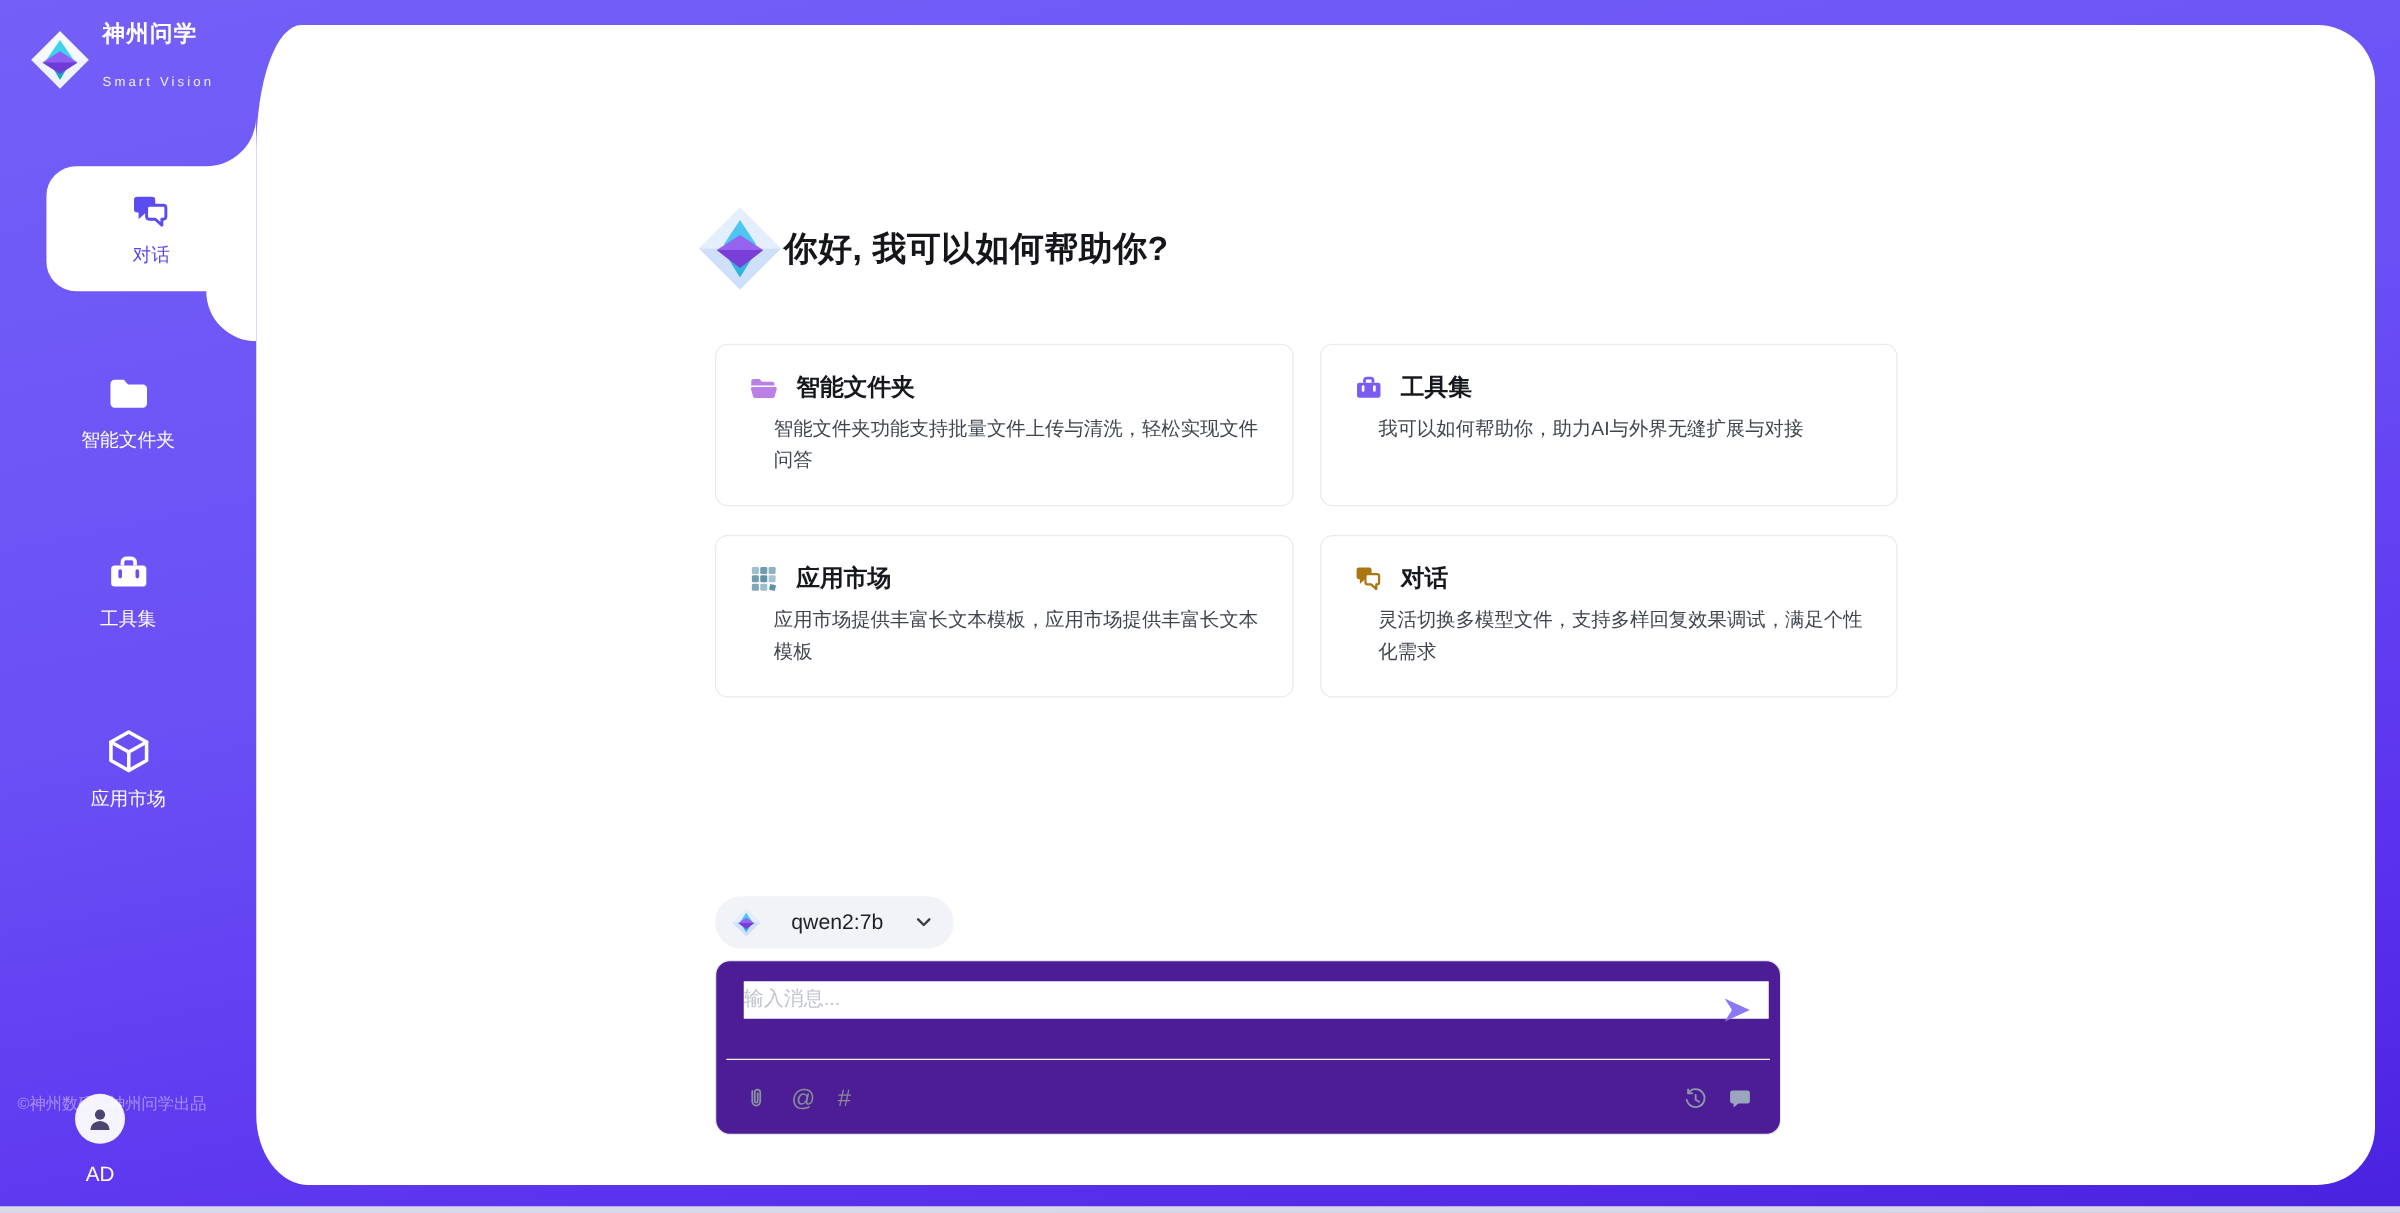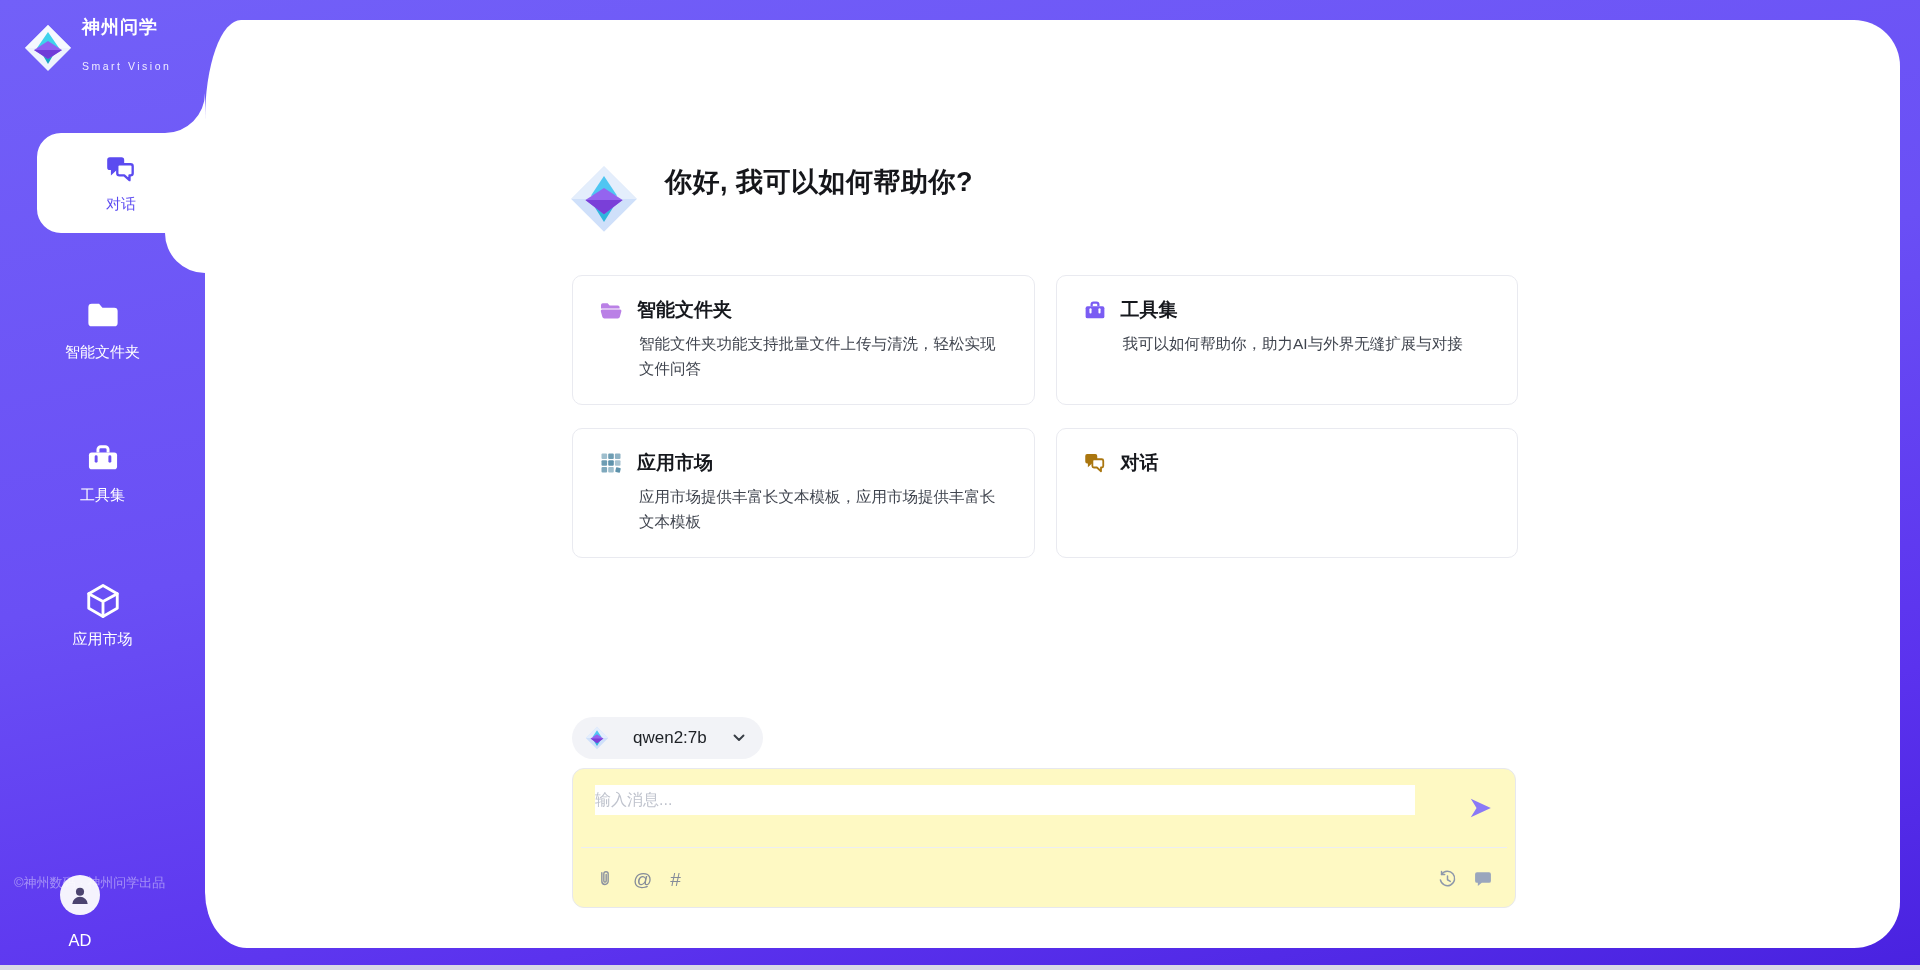--- a/index.html
+++ b/index.html
@@ -33,7 +33,7 @@
   .side-footer { position:absolute; left:14px; top:874px; color:rgba(255,255,255,0.42); font-size:13px; }
 
   
-  .greeting { position:absolute; left:364px; top:144px; display:flex; align-items:flex-start; gap:26px; }
+  .greeting { position:absolute; left:352px; top:144px; display:flex; align-items:center; }
   .greeting h1 { font-size:27px; font-weight:700; color:#15161a; letter-spacing:0.5px; }
 
   

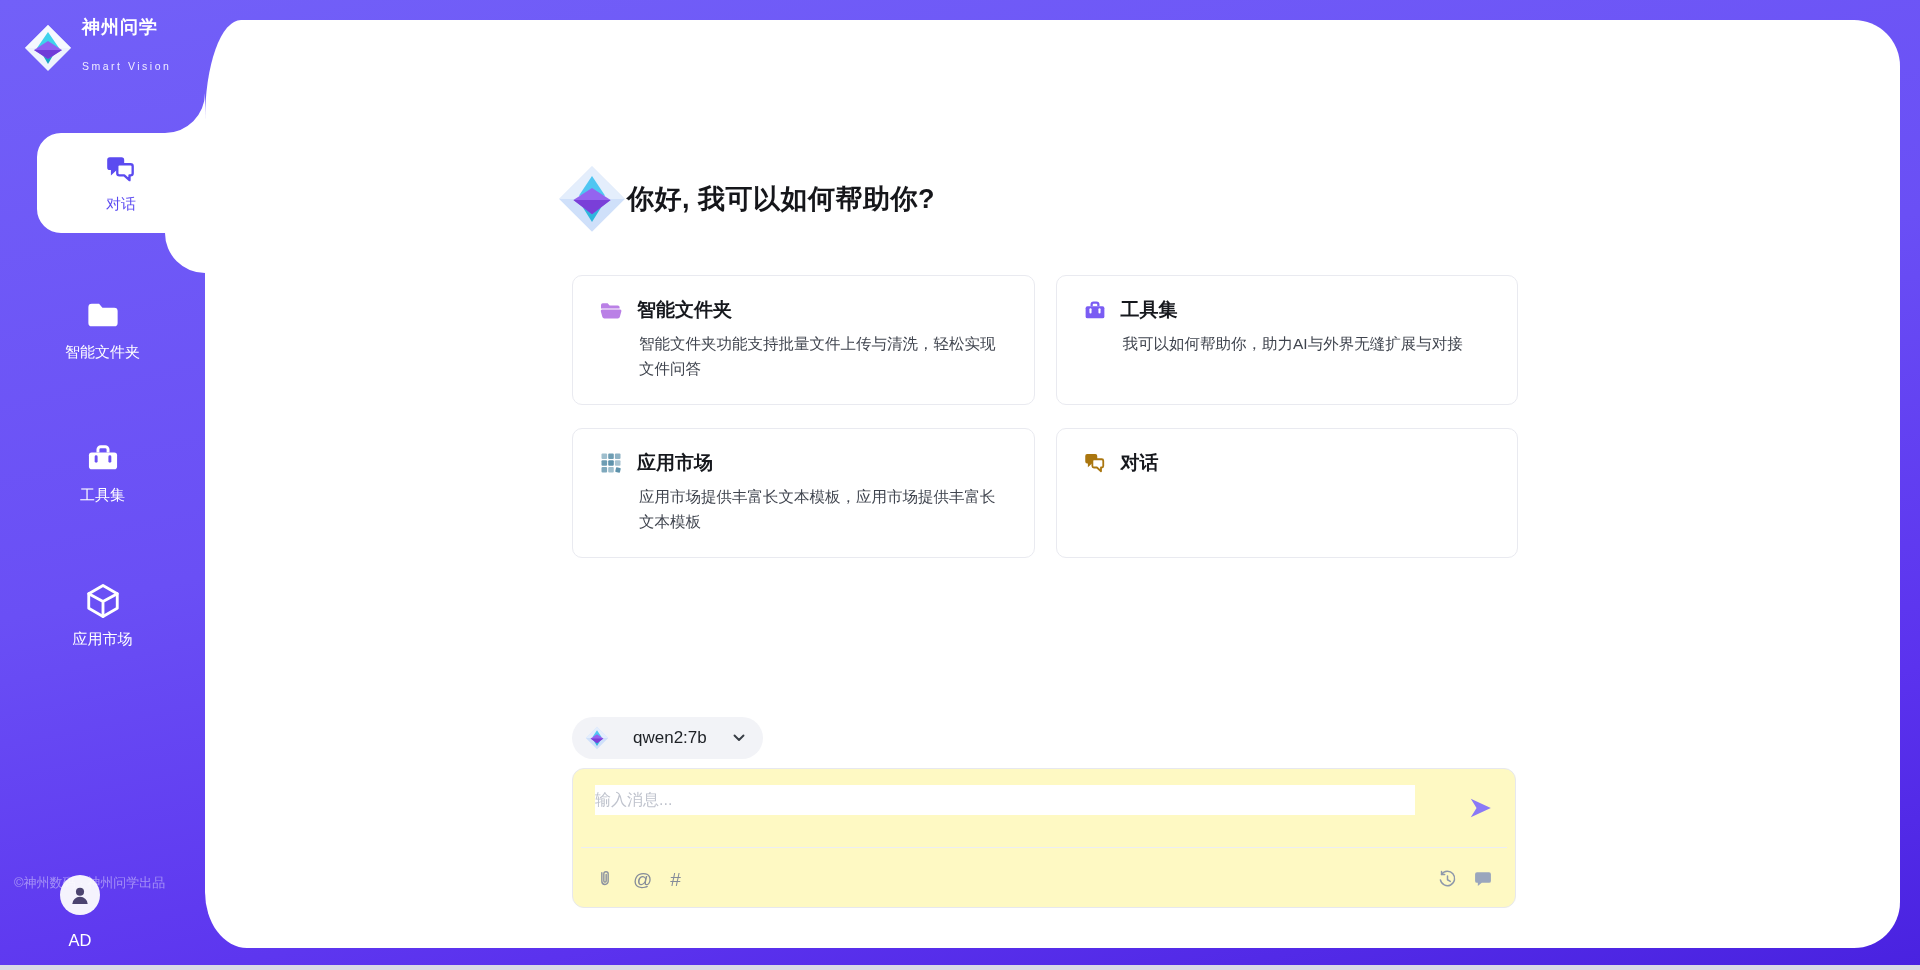--- a/index.html
+++ b/index.html
@@ -43,7 +43,7 @@
           padding:21px 26px; cursor:pointer; }
   .card-head { display:flex; align-items:center; gap:14px; }
   .card-head .ttl { font-size:19px; font-weight:700; color:#16181d; }
-  .card .desc { margin-top:9px; margin-left:40px; font-size:15.5px; color:#40454f; line-height:1.6; }
+  .card .desc { margin-top:9px; margin-left:20px; font-size:15.5px; color:#40454f; line-height:1.6; }
 
   
   .model-pill { position:absolute; left:367px; top:697px; height:42px; border-radius:21px; background:#f2f3f7;

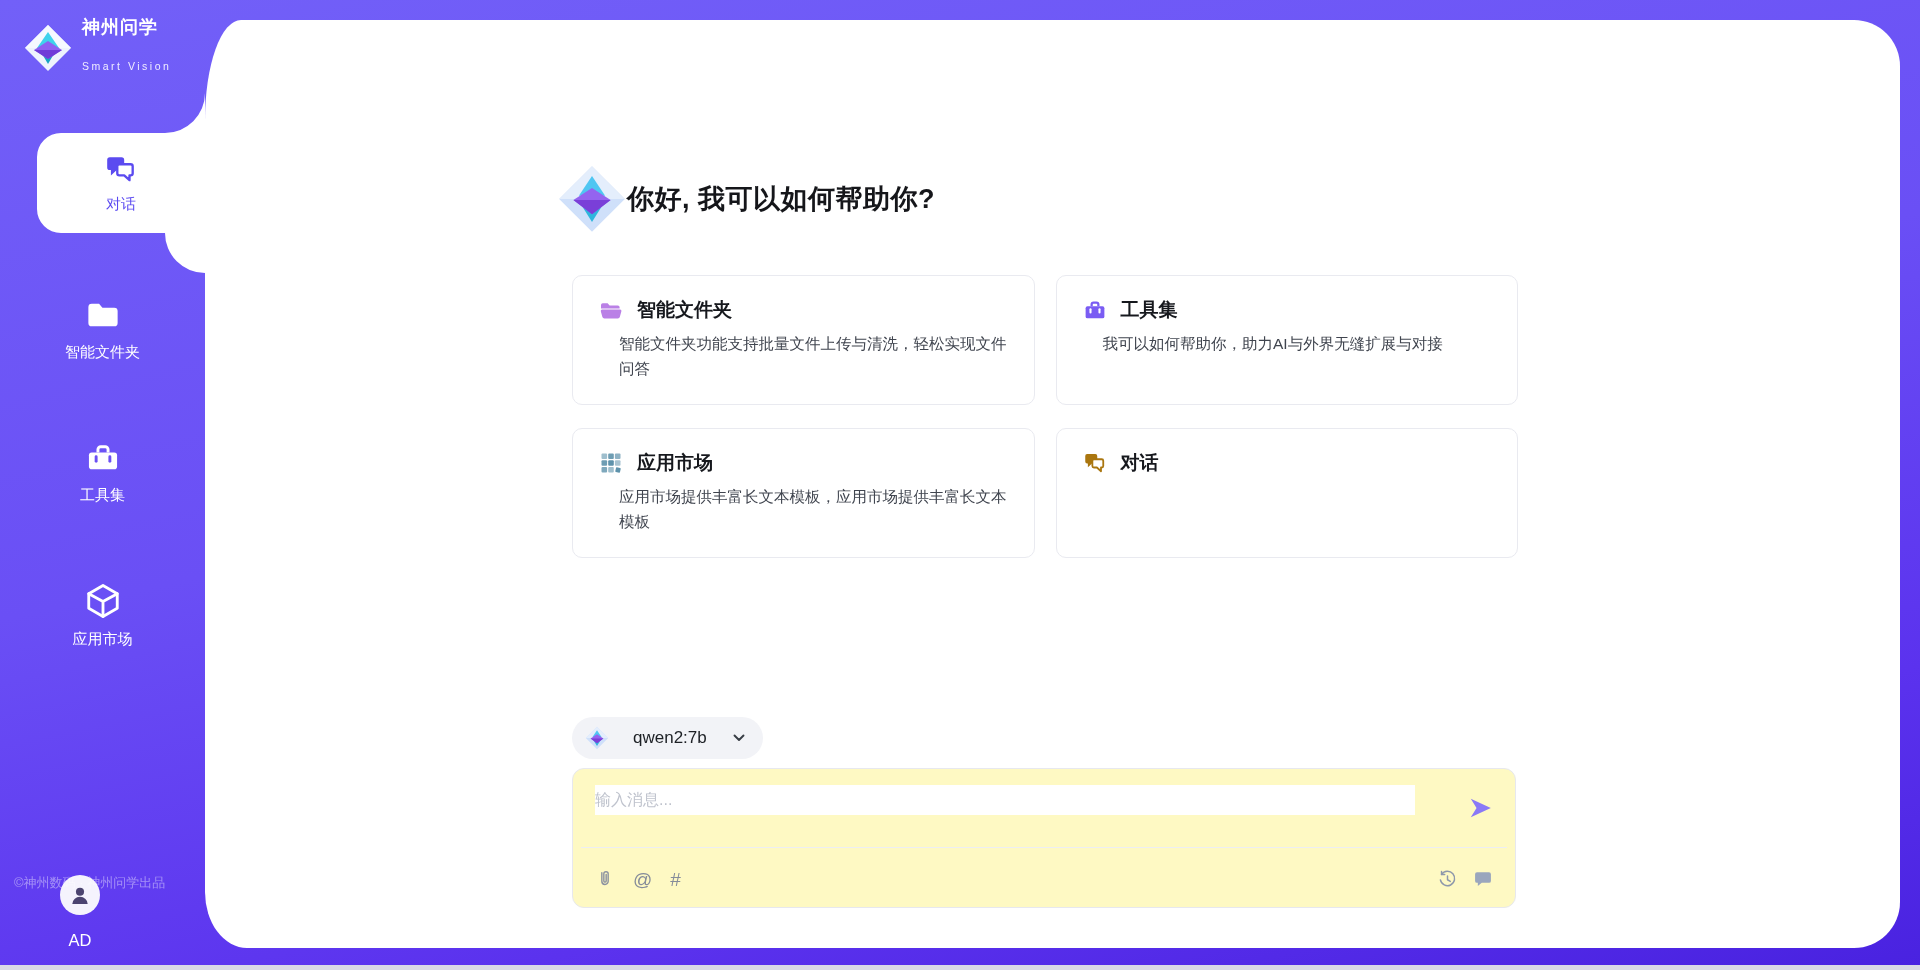--- a/index.html
+++ b/index.html
@@ -205,6 +205,7 @@
           </svg>
           <span class="ttl">对话</span>
         </div>
+        <div class="desc">灵活切换多模型文件，支持多样回复效果调试，满足个性化需求</div>
       </div>
 
     </div>

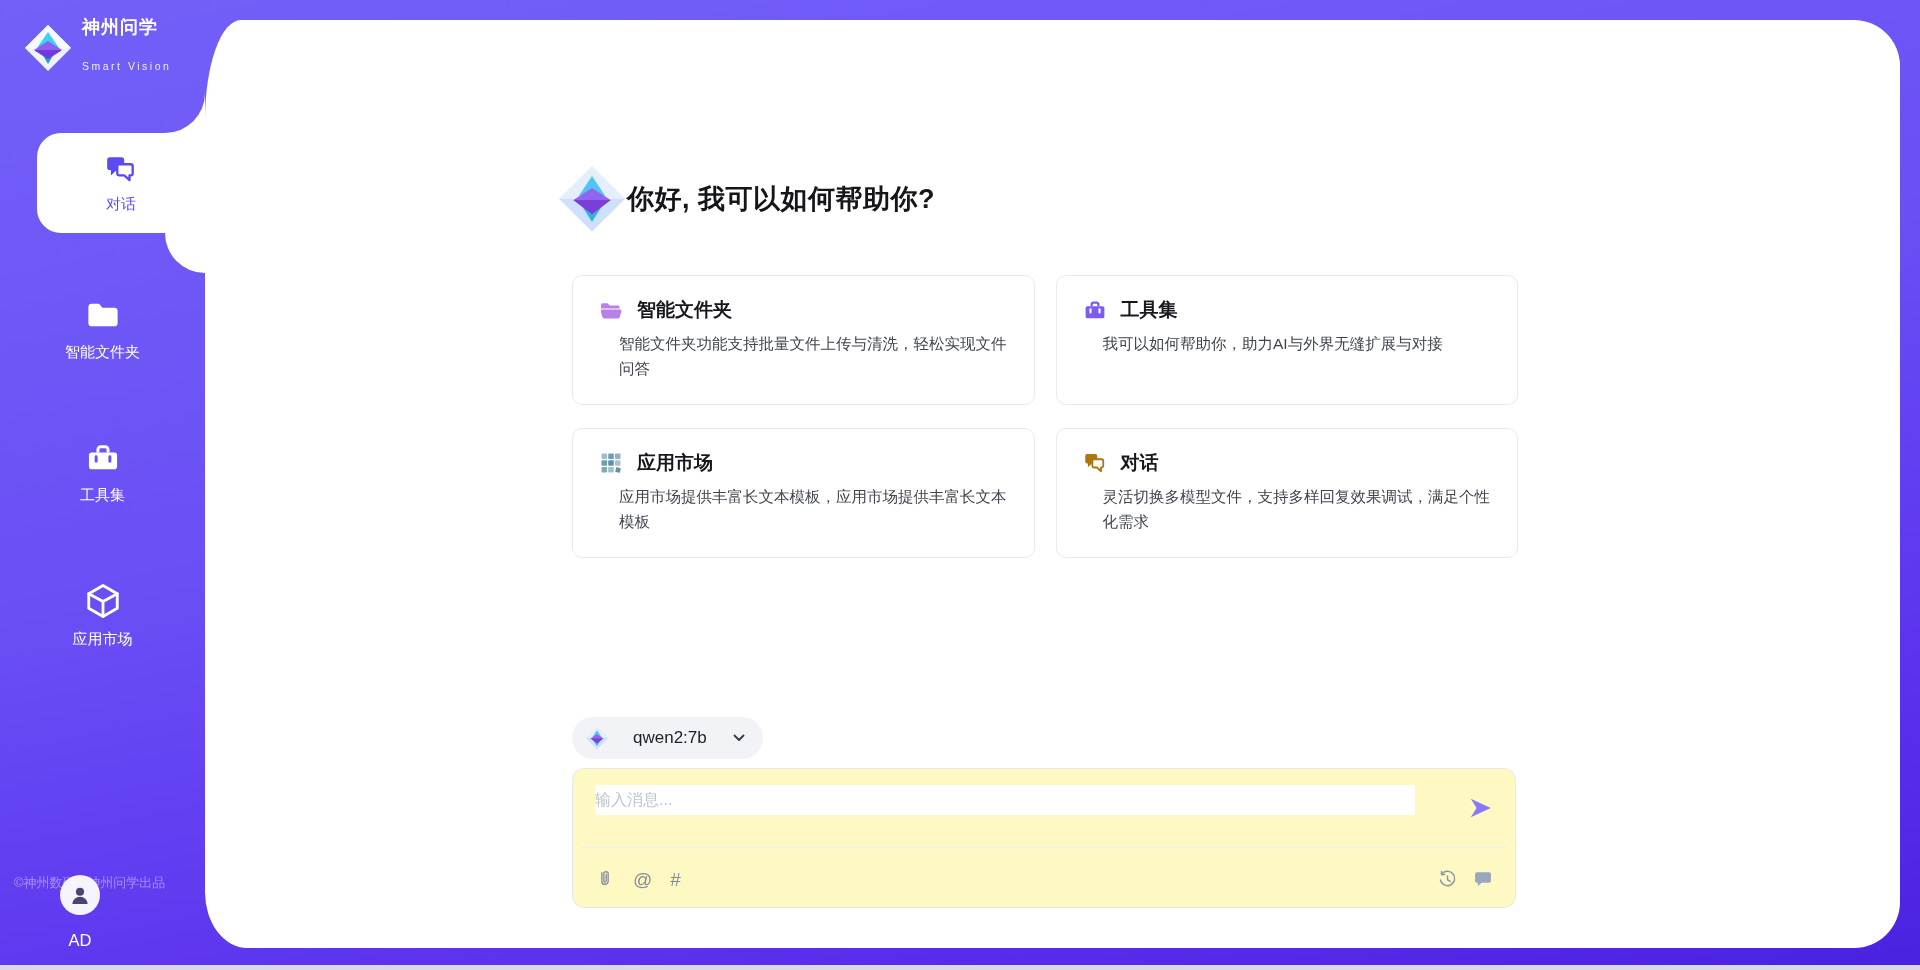--- a/index.html
+++ b/index.html
@@ -51,7 +51,7 @@
   .model-pill .val { font-size:17px; color:#1d2025; font-weight:500; }
 
   
-  .composer { position:absolute; left:367px; top:748px; width:944px; height:140px; background:#fef9c3;
+  .composer { position:absolute; left:367px; top:748px; width:853px; height:140px; background:#4c1d95;
               border:1px solid #e7e8ee; border-radius:12px; }
   .composer input { position:absolute; left:22px; top:16px; width:820px; height:30px; border:none; outline:none;
                     font-size:16px; color:#333; font-family:inherit; }

